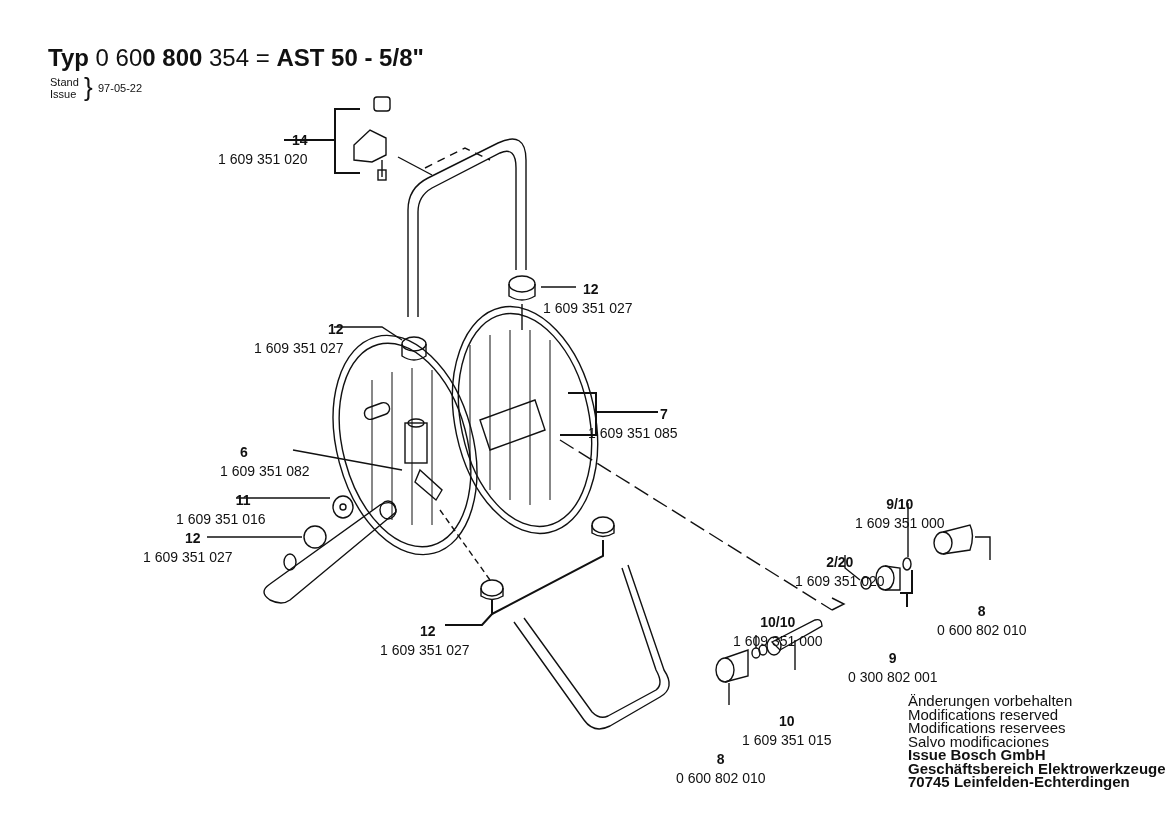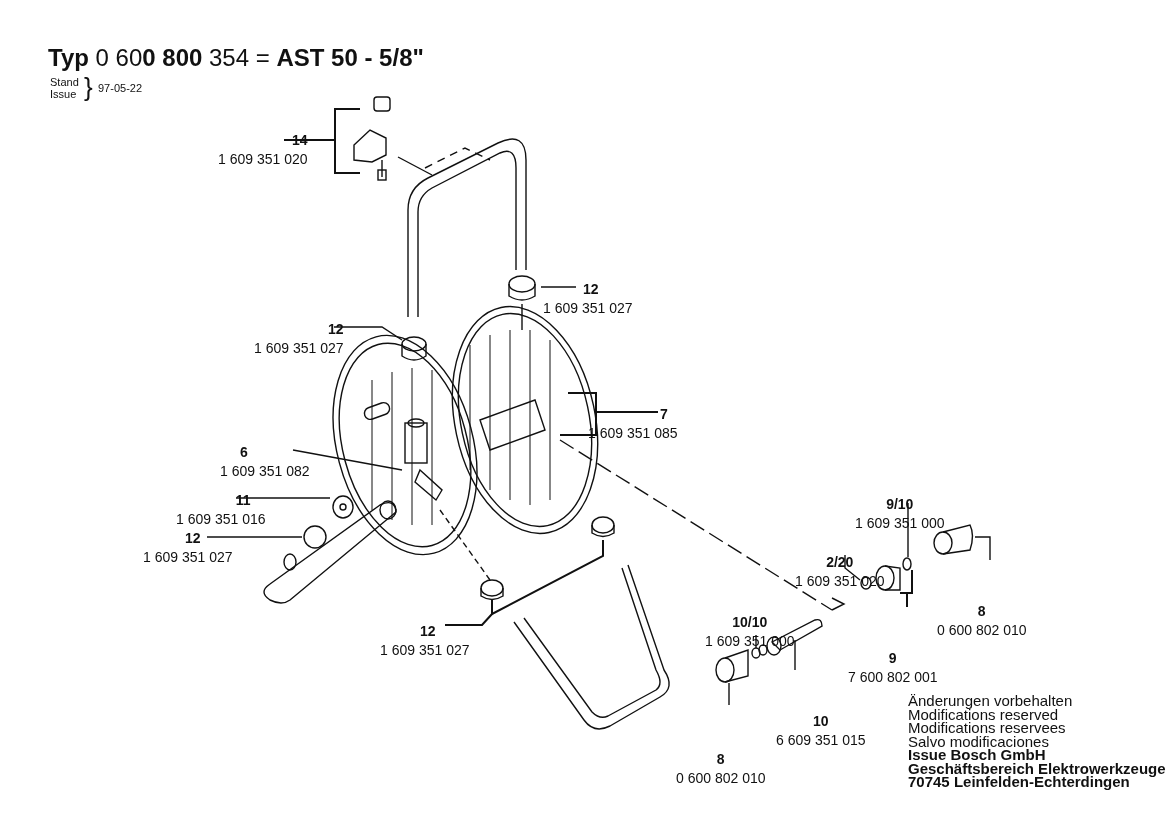--- a/index.html
+++ b/index.html
@@ -202,7 +202,7 @@
   <span class="n">9</span>
   <span>7 600 802 001</span>
 </div>
-<div class="lbl c" style="left:705px;top:573px;">
+<div class="lbl c" style="left:733px;top:573px;">
   <span class="n">10/10</span>
   <span>1 609 351 000</span>
 </div>

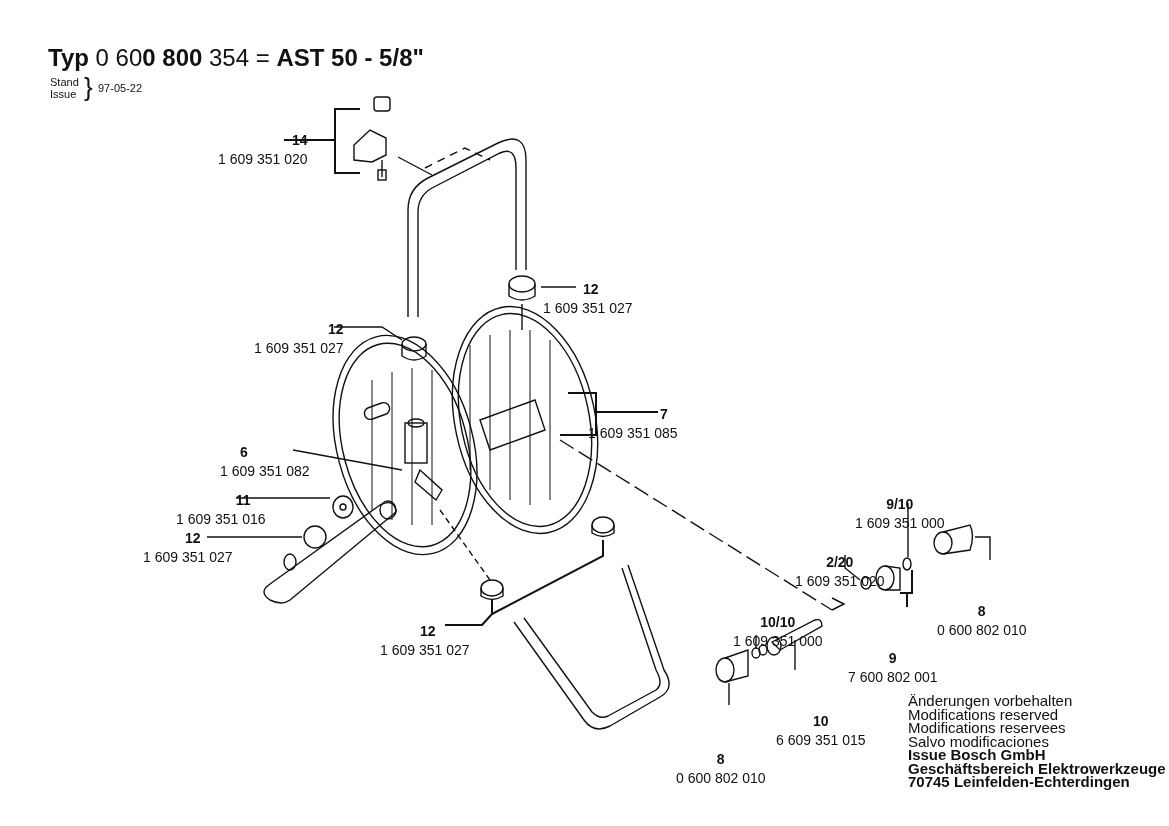--- a/index.html
+++ b/index.html
@@ -200,7 +200,7 @@
 </div>
 <div class="lbl c" style="left:848px;top:609px;">
   <span class="n">9</span>
-  <span>7 600 802 001</span>
+  <span>0 300 802 001</span>
 </div>
 <div class="lbl c" style="left:733px;top:573px;">
   <span class="n">10/10</span>

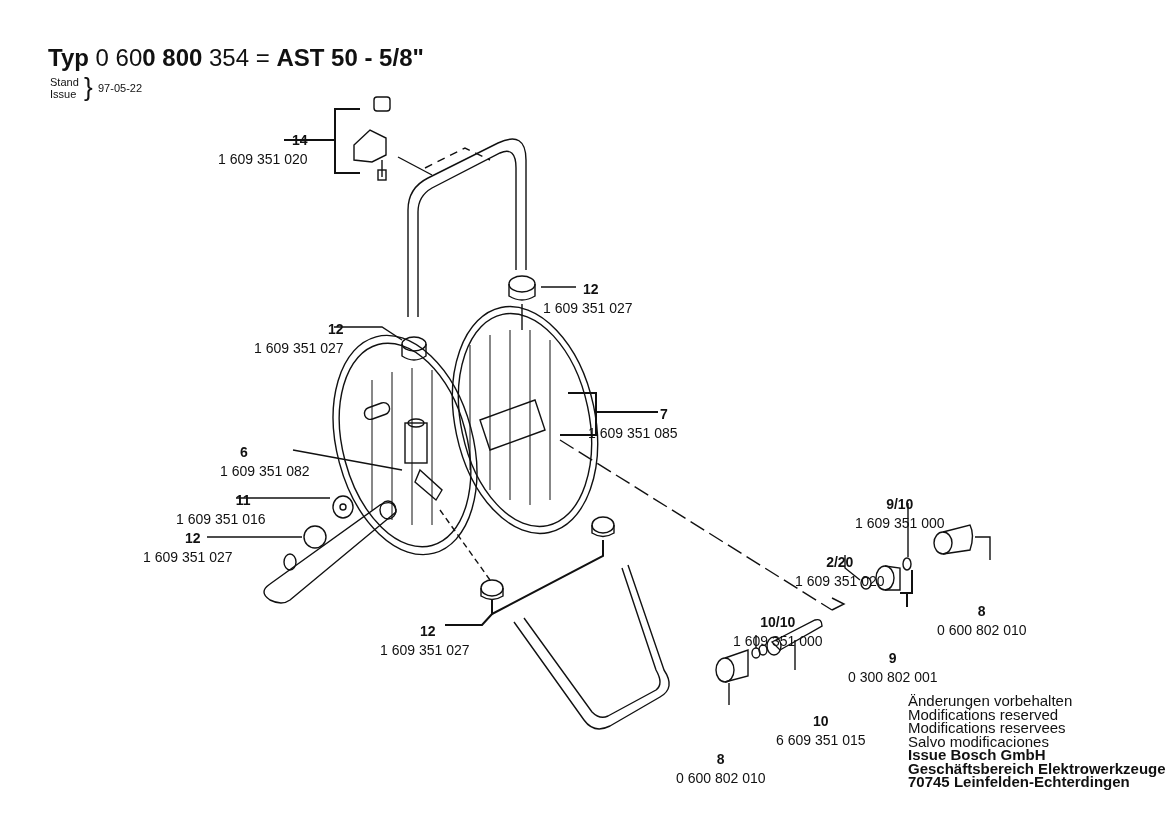--- a/index.html
+++ b/index.html
@@ -206,7 +206,7 @@
   <span class="n">10/10</span>
   <span>1 609 351 000</span>
 </div>
-<div class="lbl c" style="left:776px;top:672px;">
+<div class="lbl c" style="left:742px;top:672px;">
   <span class="n">10</span>
   <span>6 609 351 015</span>
 </div>

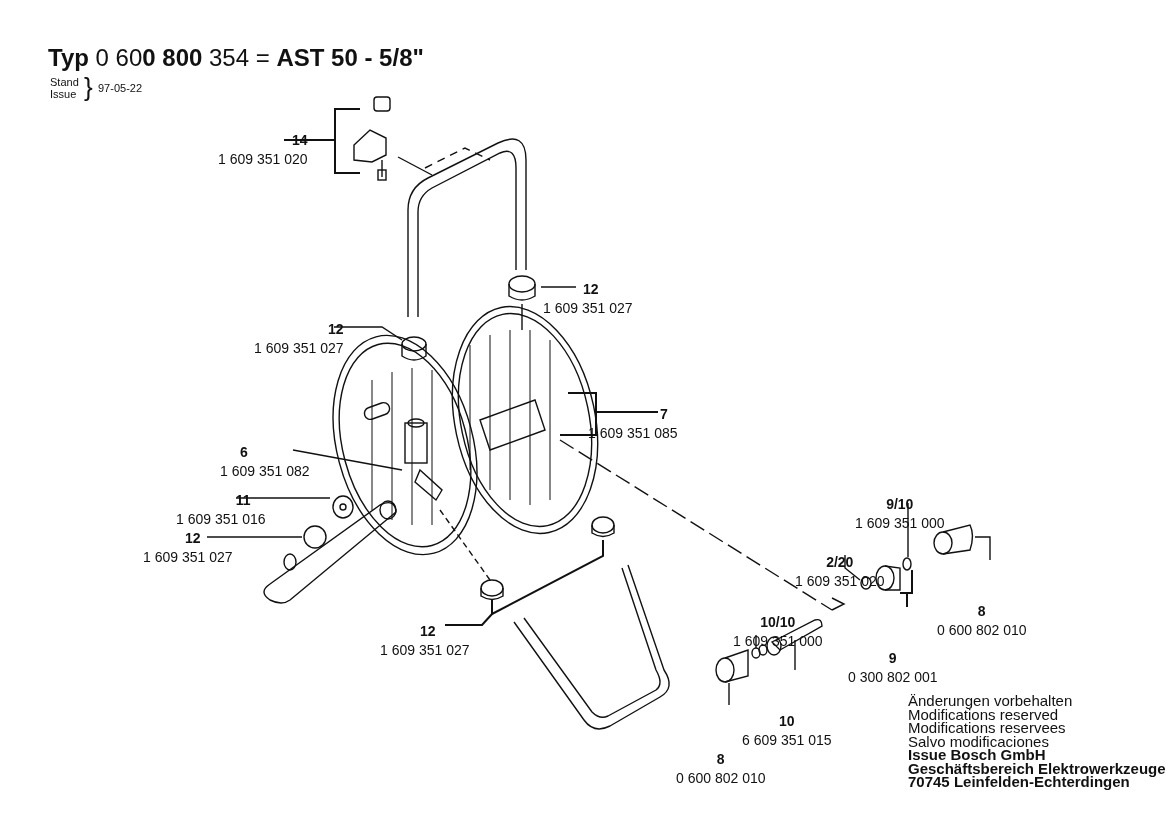--- a/index.html
+++ b/index.html
@@ -208,7 +208,7 @@
 </div>
 <div class="lbl c" style="left:742px;top:672px;">
   <span class="n">10</span>
-  <span>6 609 351 015</span>
+  <span>1 609 351 015</span>
 </div>
 <div class="lbl c" style="left:676px;top:710px;">
   <span class="n">8</span>

